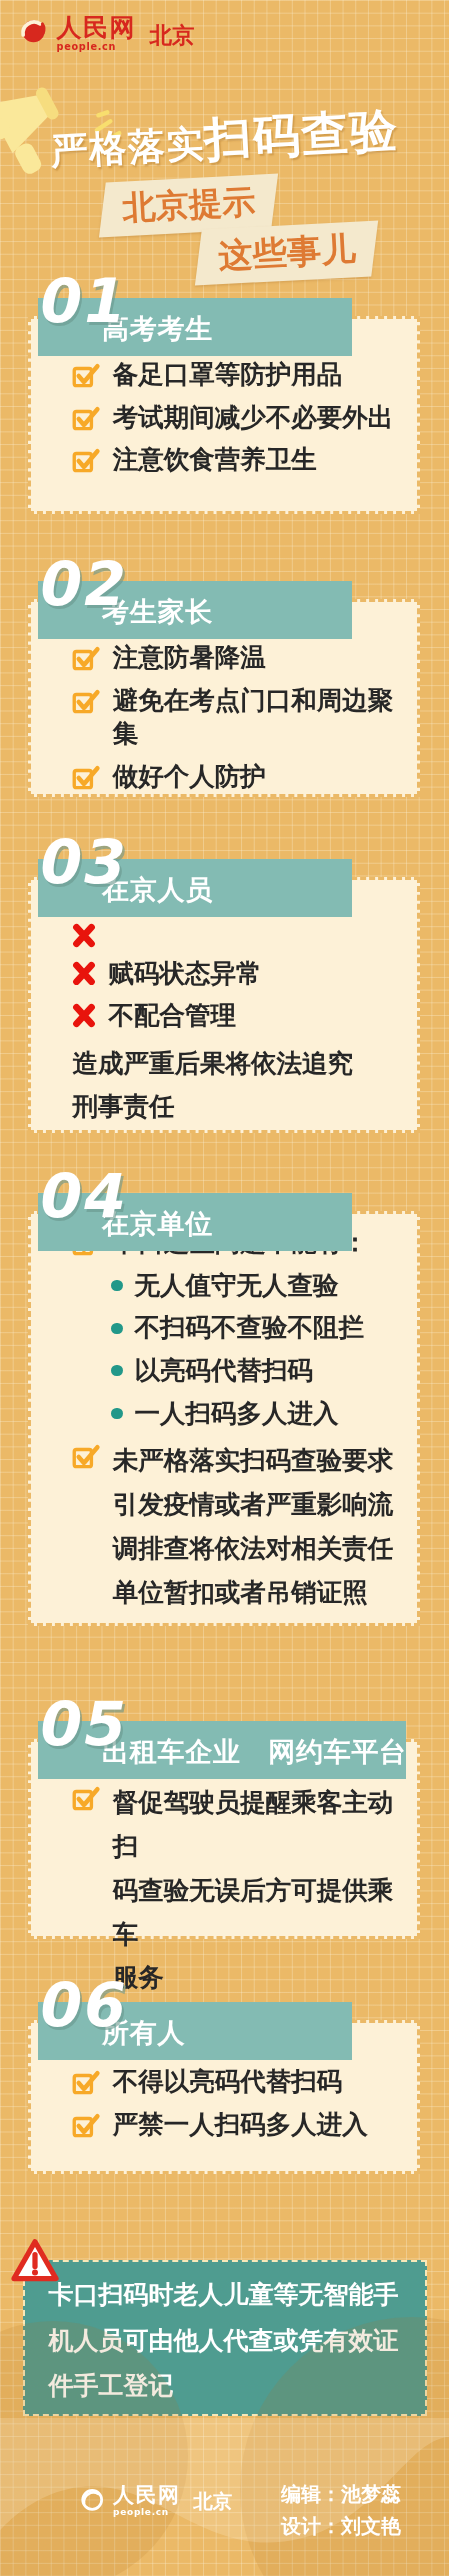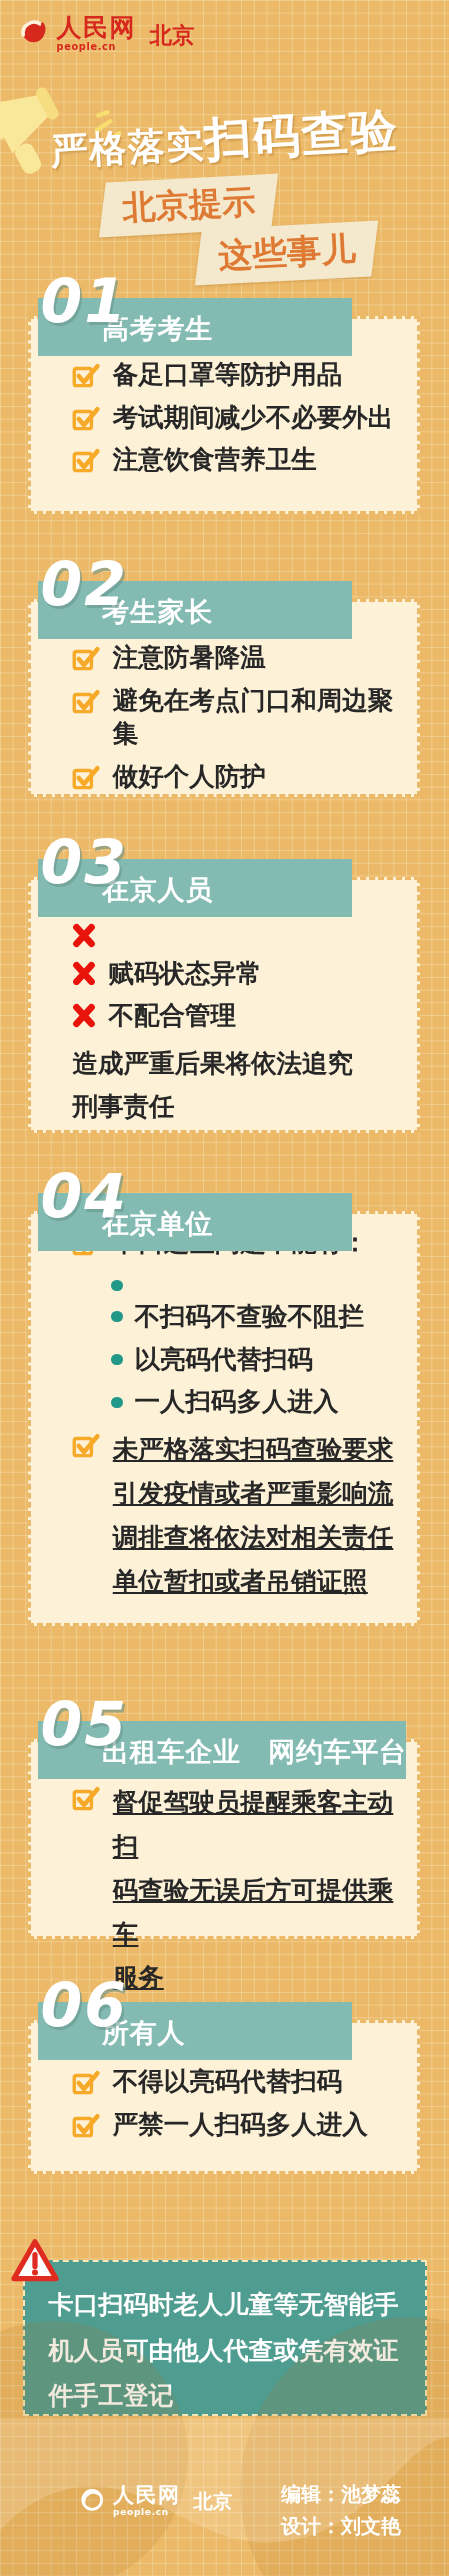--- a/index.html
+++ b/index.html
@@ -202,6 +202,7 @@
           </div>
           <div class="item bullet">
             <span class="dot"></span>
+            <div class="txt">无人值守无人查验</div>
           </div>
           <div class="item bullet">
             <span class="dot"></span>

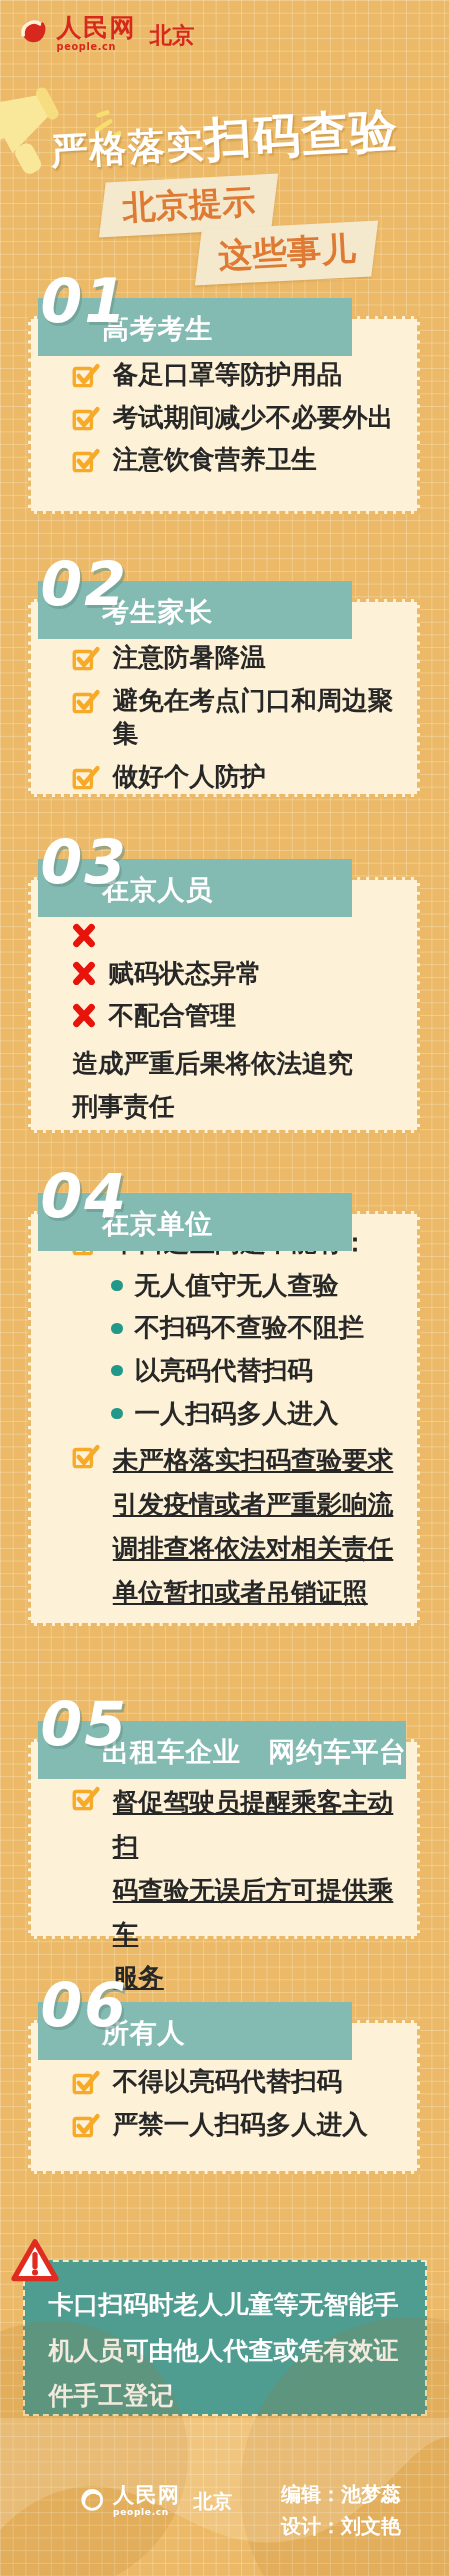--- a/index.html
+++ b/index.html
@@ -40,7 +40,7 @@
     color:#272727;font-size:25.5px;font-weight:600;line-height:1.32;}
   .item .ic{flex:0 0 auto;margin-top:3px;}
   .item .txt{white-space:pre-line;}
-  .item.wrap{line-height:1.72;text-decoration:underline;}
+  .item.wrap{line-height:1.72;}
   .item.bullet{padding-left:39px;}
   .item.bullet .dot{flex:0 0 auto;width:11.2px;height:11.2px;border-radius:50%;background:#229889;margin-top:11.2px;}
   .item.plain{line-height:1.68;}

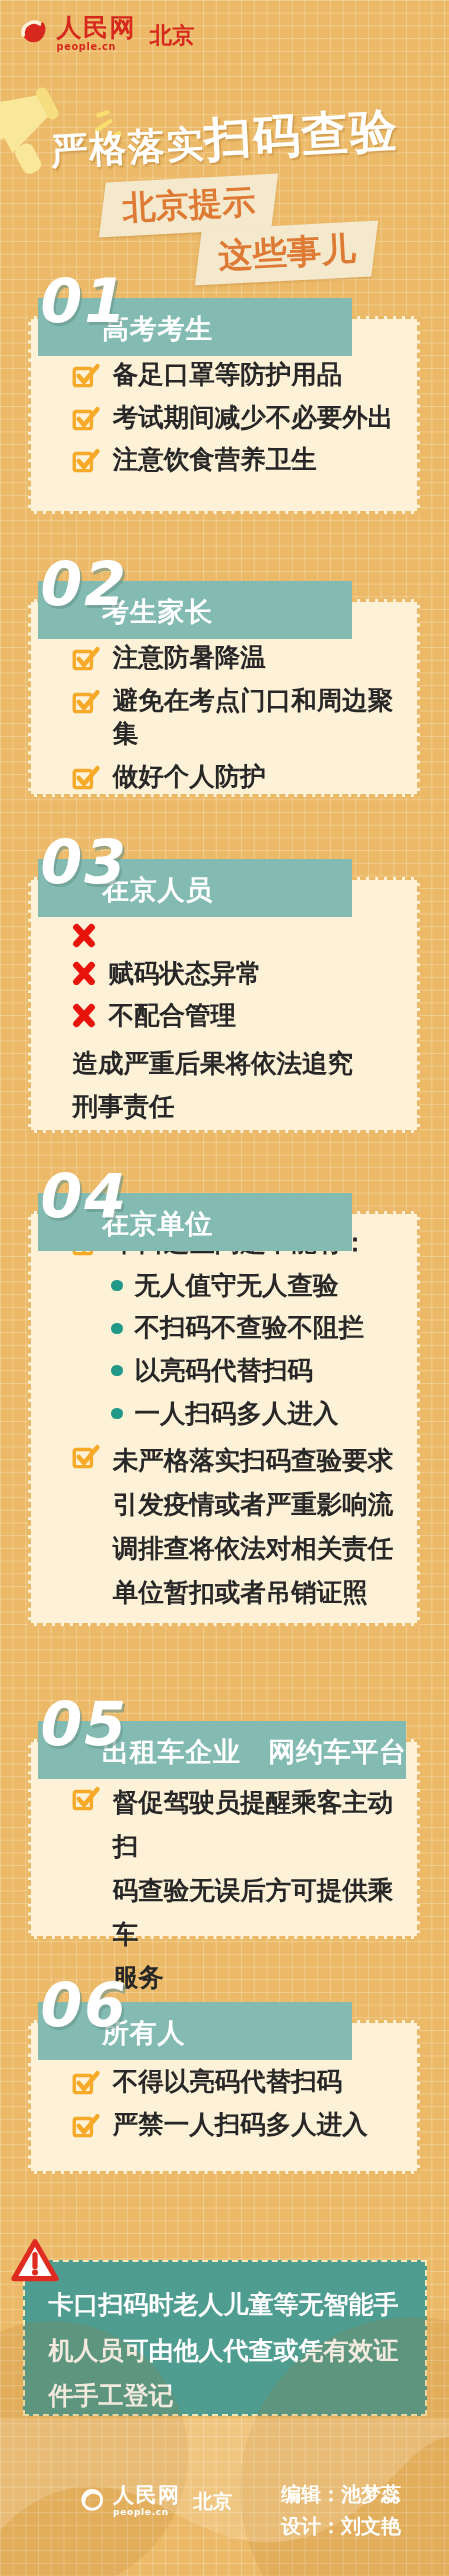--- a/index.html
+++ b/index.html
@@ -47,7 +47,7 @@
   
   .warn{position:absolute;left:22.5px;top:2260px;width:404px;height:156px;box-sizing:border-box;
     background:#4F9C90;border:2.2px dashed #F9E8B8;color:#fff;font-size:25px;font-weight:600;
-    line-height:1.82;padding:20px 24px;white-space:pre-line;}
+    line-height:1.82;padding:10px 24px;white-space:pre-line;}
   .warn-icon{position:absolute;left:10.5px;top:2238px;z-index:4;}
   
   .circ{position:absolute;border-radius:50%;background:rgba(176,112,34,.15);}

